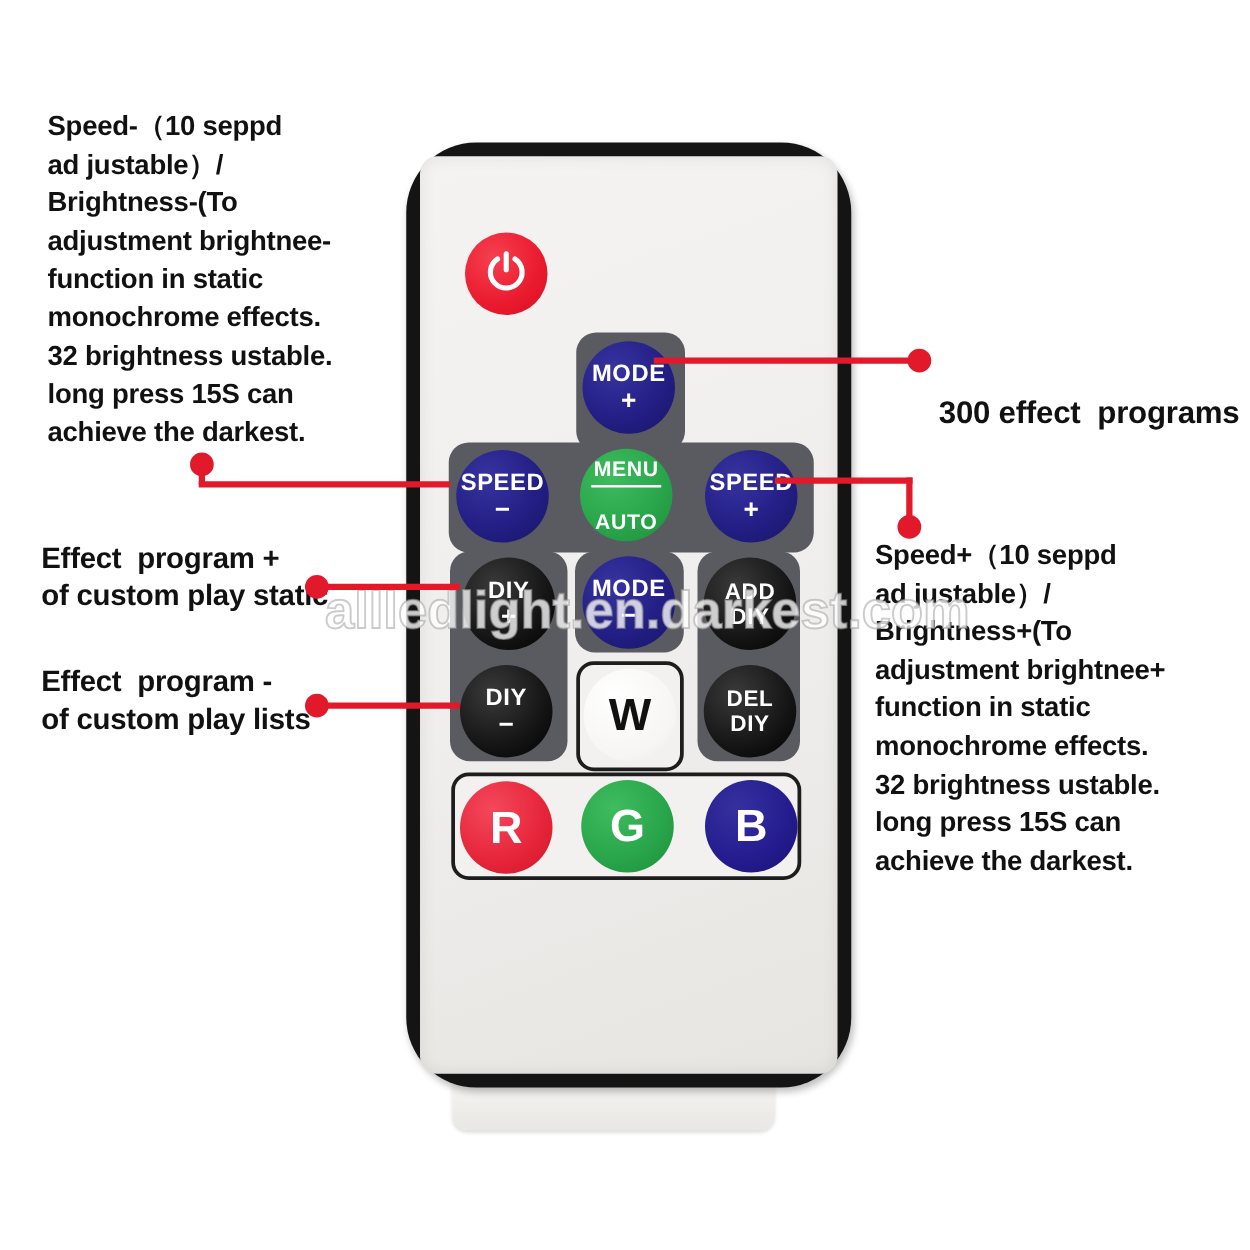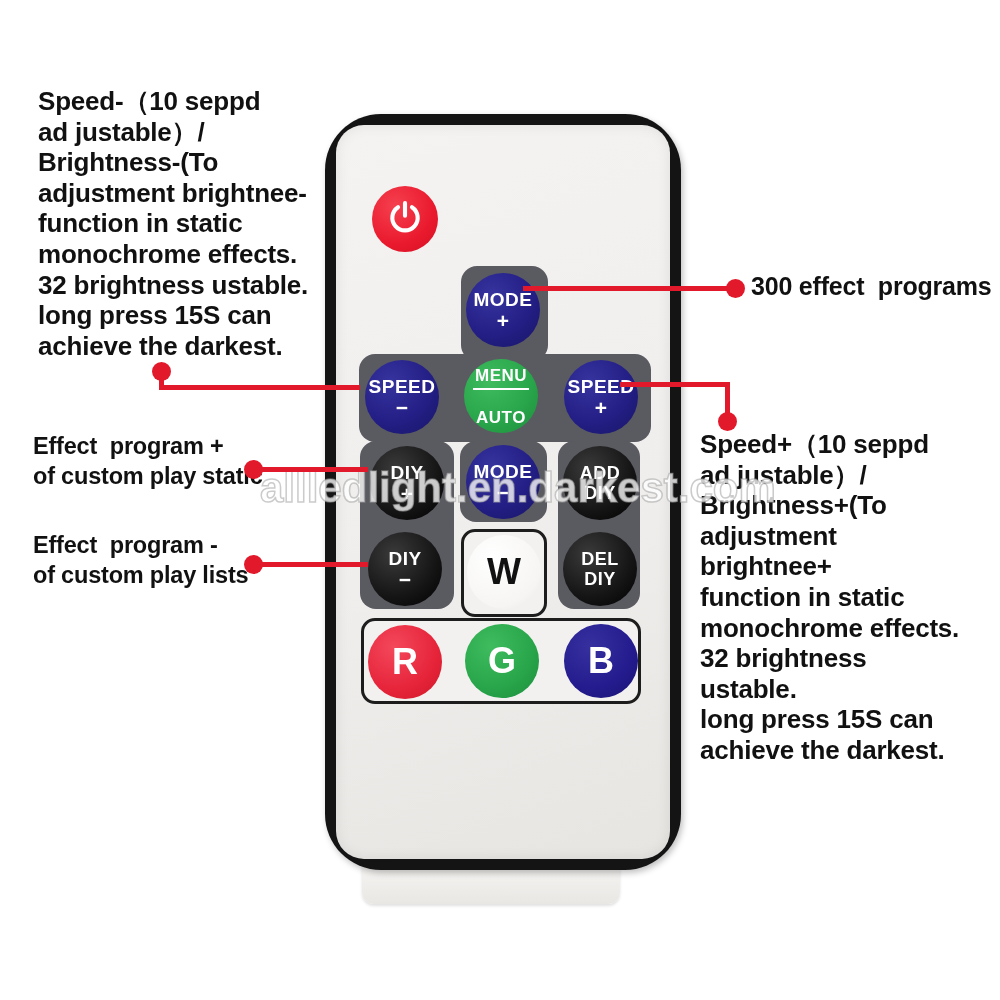--- a/index.html
+++ b/index.html
@@ -12,7 +12,7 @@
     position:absolute;color:#111111;font-weight:bold;white-space:pre-line;
     letter-spacing:-0.2px;
   }
-  .note-big{font-size:26px;line-height:30.6px;}
+  .note-big{font-size:22px;line-height:30.6px;}
   .note-small{font-size:23.5px;line-height:30px;white-space:pre;}
   .note-300{font-size:25px;line-height:28px;white-space:pre;}
   

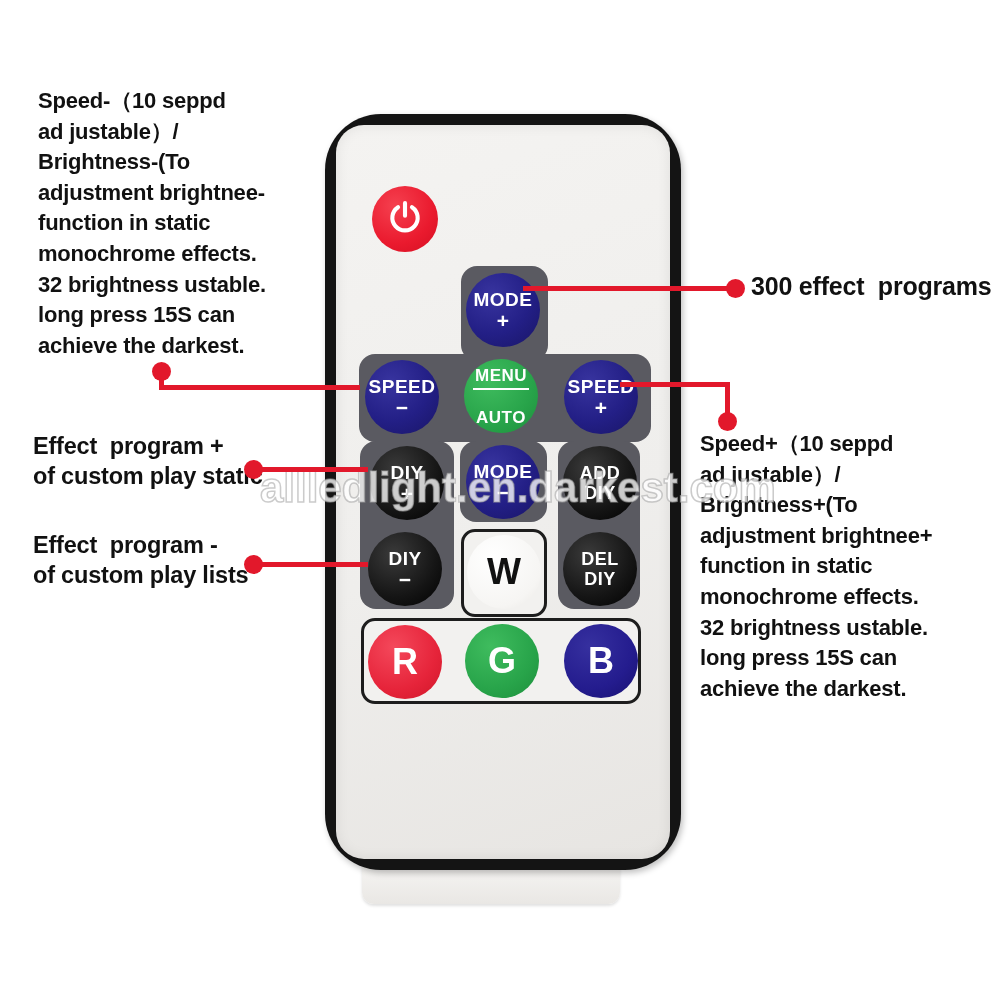--- a/index.html
+++ b/index.html
@@ -28,7 +28,7 @@
     background:#141414;z-index:2;box-shadow:2px 3px 6px rgba(0,0,0,0.25);
   }
   #remote-face{
-    position:absolute;left:11px;top:11px;right:11px;bottom:11px;border-radius:28px;
+    position:absolute;left:11px;top:11px;right:11px;bottom:11px;border-radius:14px;
     background:linear-gradient(160deg,#f4f3f1 0%,#efeeec 55%,#e7e5e2 100%);
     box-shadow:inset 0 0 14px rgba(0,0,0,0.08);
   }

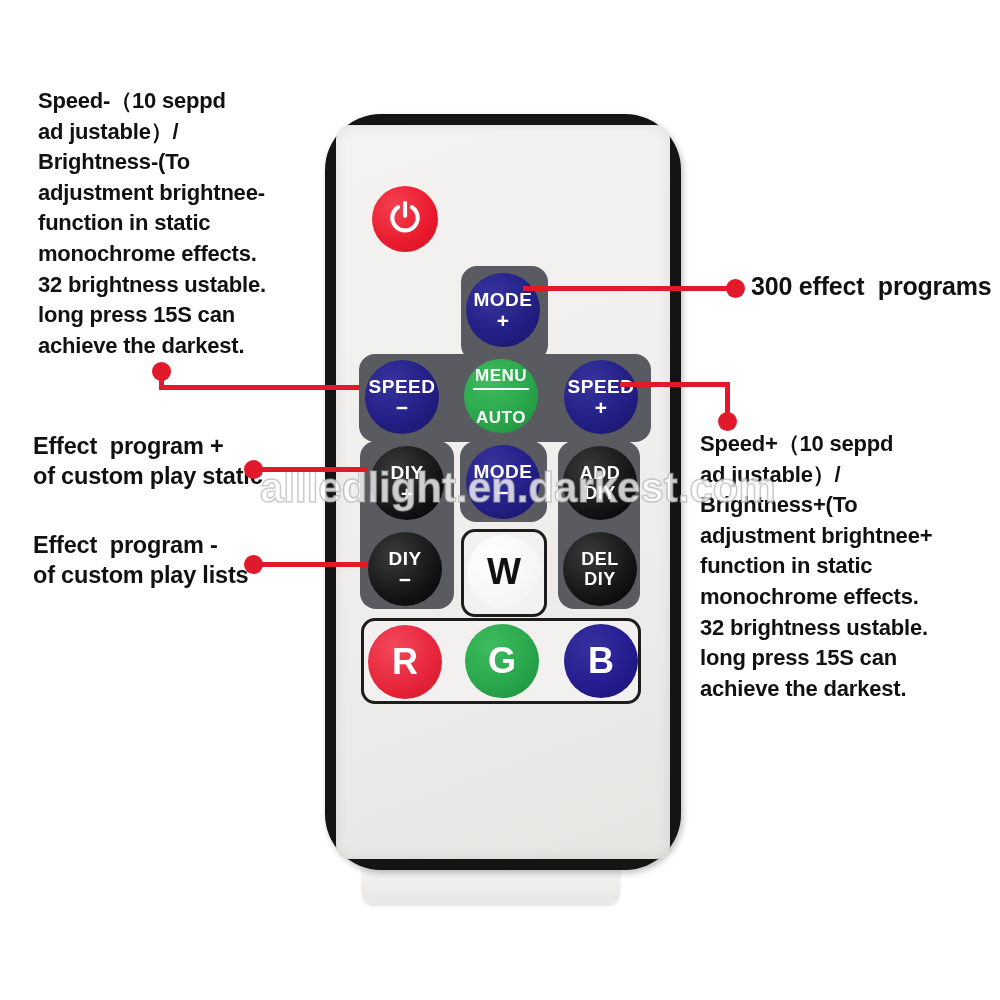--- a/index.html
+++ b/index.html
@@ -14,7 +14,7 @@
   }
   .note-big{font-size:22px;line-height:30.6px;}
   .note-small{font-size:23.5px;line-height:30px;white-space:pre;}
-  .note-300{font-size:25px;line-height:28px;white-space:pre;}
+  .note-300{font-size:25px;line-height:28px;white-space:pre;margin-top:44px;}
   
   .cline{position:absolute;background:#e2182b;z-index:11;}
   .cdot{position:absolute;width:19px;height:19px;border-radius:50%;background:#e2182b;z-index:11;}

